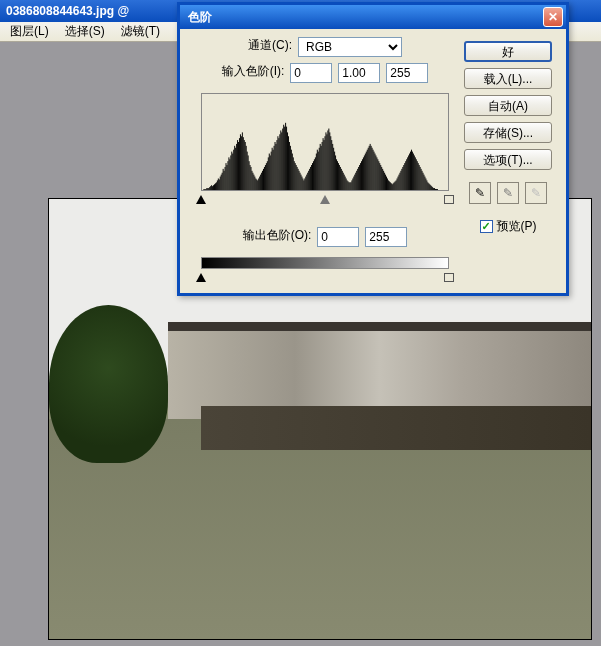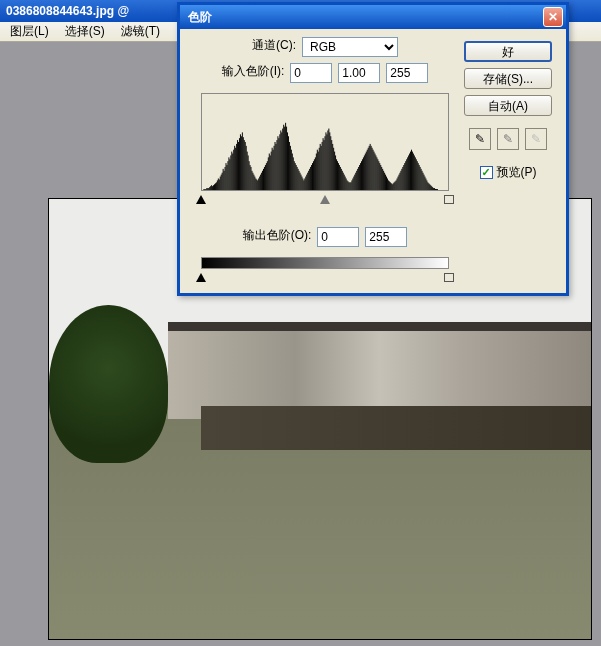--- a/index.html
+++ b/index.html
@@ -24,7 +24,7 @@
 .row{display:flex;gap:6px}
 .label{text-align:right}
 select,input[type=text]{border:1px solid #7f9db9;background:#fff;height:20px;font-size:12px;padding:1px 3px}
-select{width:96px}
+select{width:104px}
 .num-input{width:42px;text-align:left}
 .histogram-box{width:248px;height:98px;border:1px solid #888;background:#ece9d8;margin-top:4px;position:relative;overflow:hidden}
 .hist-svg{position:absolute;bottom:0;left:0;width:100%;height:100%}

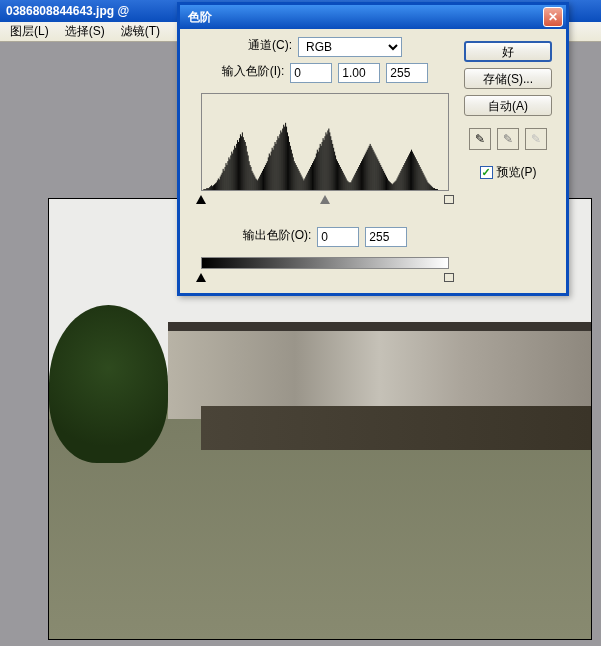--- a/index.html
+++ b/index.html
@@ -112,6 +112,7 @@
     </div>
     <div class="dlg-right">
       <button class="ps-btn primary">好</button>
+      <button class="ps-btn">载入(L)...</button>
       <button class="ps-btn">存储(S)...</button>
       <button class="ps-btn">自动(A)</button>
       <div class="eyedroppers">

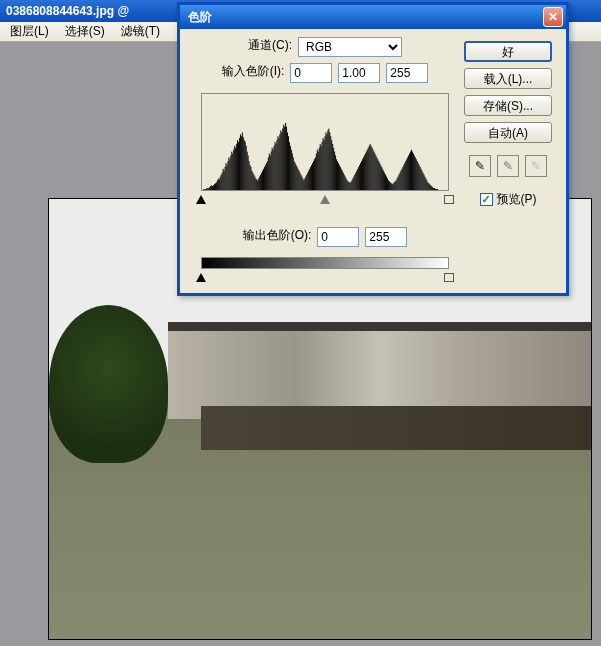--- a/index.html
+++ b/index.html
@@ -113,8 +113,8 @@
     <div class="dlg-right">
       <button class="ps-btn primary">好</button>
       <button class="ps-btn">载入(L)...</button>
+      <button class="ps-btn">自动(A)</button>
       <button class="ps-btn">存储(S)...</button>
-      <button class="ps-btn">自动(A)</button>
       <div class="eyedroppers">
         <div class="dropper">
             <span>✎</span>

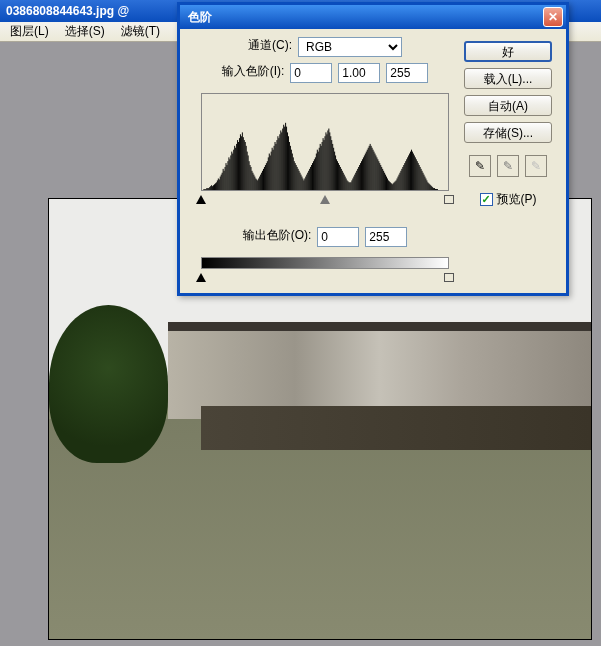--- a/index.html
+++ b/index.html
@@ -115,6 +115,7 @@
       <button class="ps-btn">载入(L)...</button>
       <button class="ps-btn">自动(A)</button>
       <button class="ps-btn">存储(S)...</button>
+      <button class="ps-btn">选项(T)...</button>
       <div class="eyedroppers">
         <div class="dropper">
             <span>✎</span>

